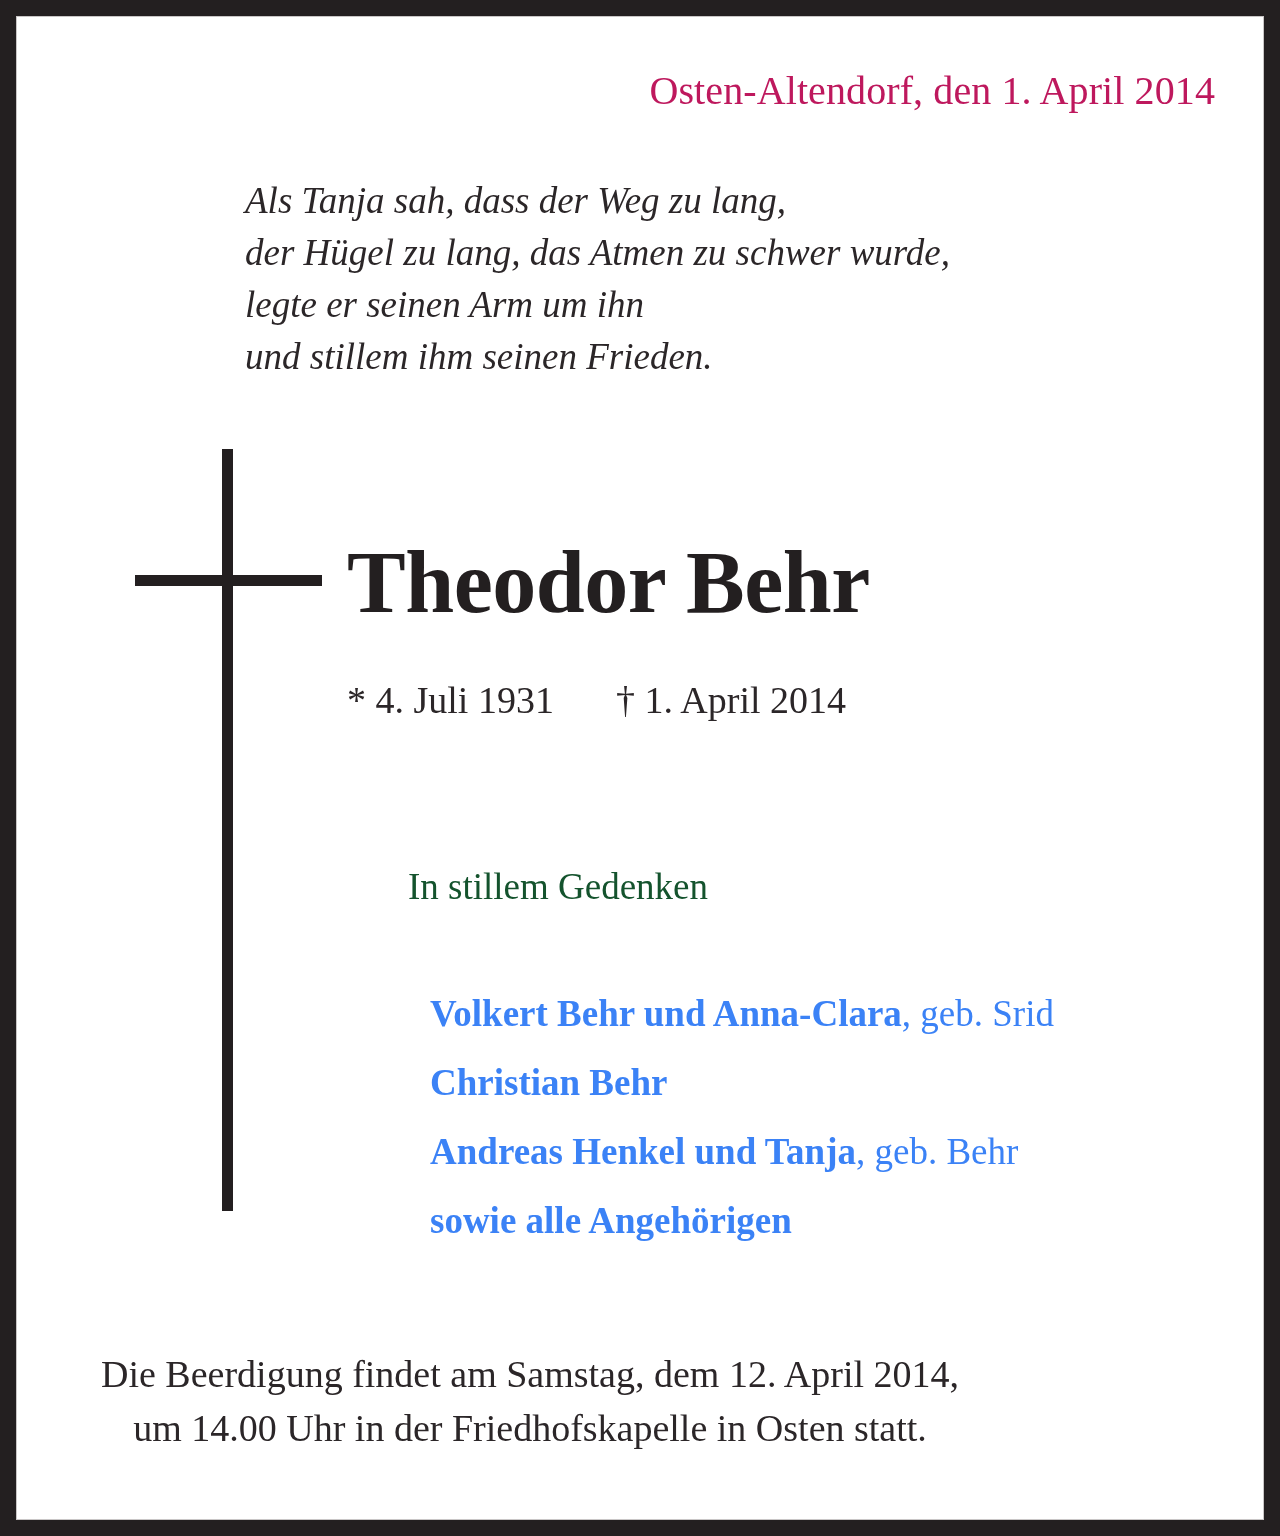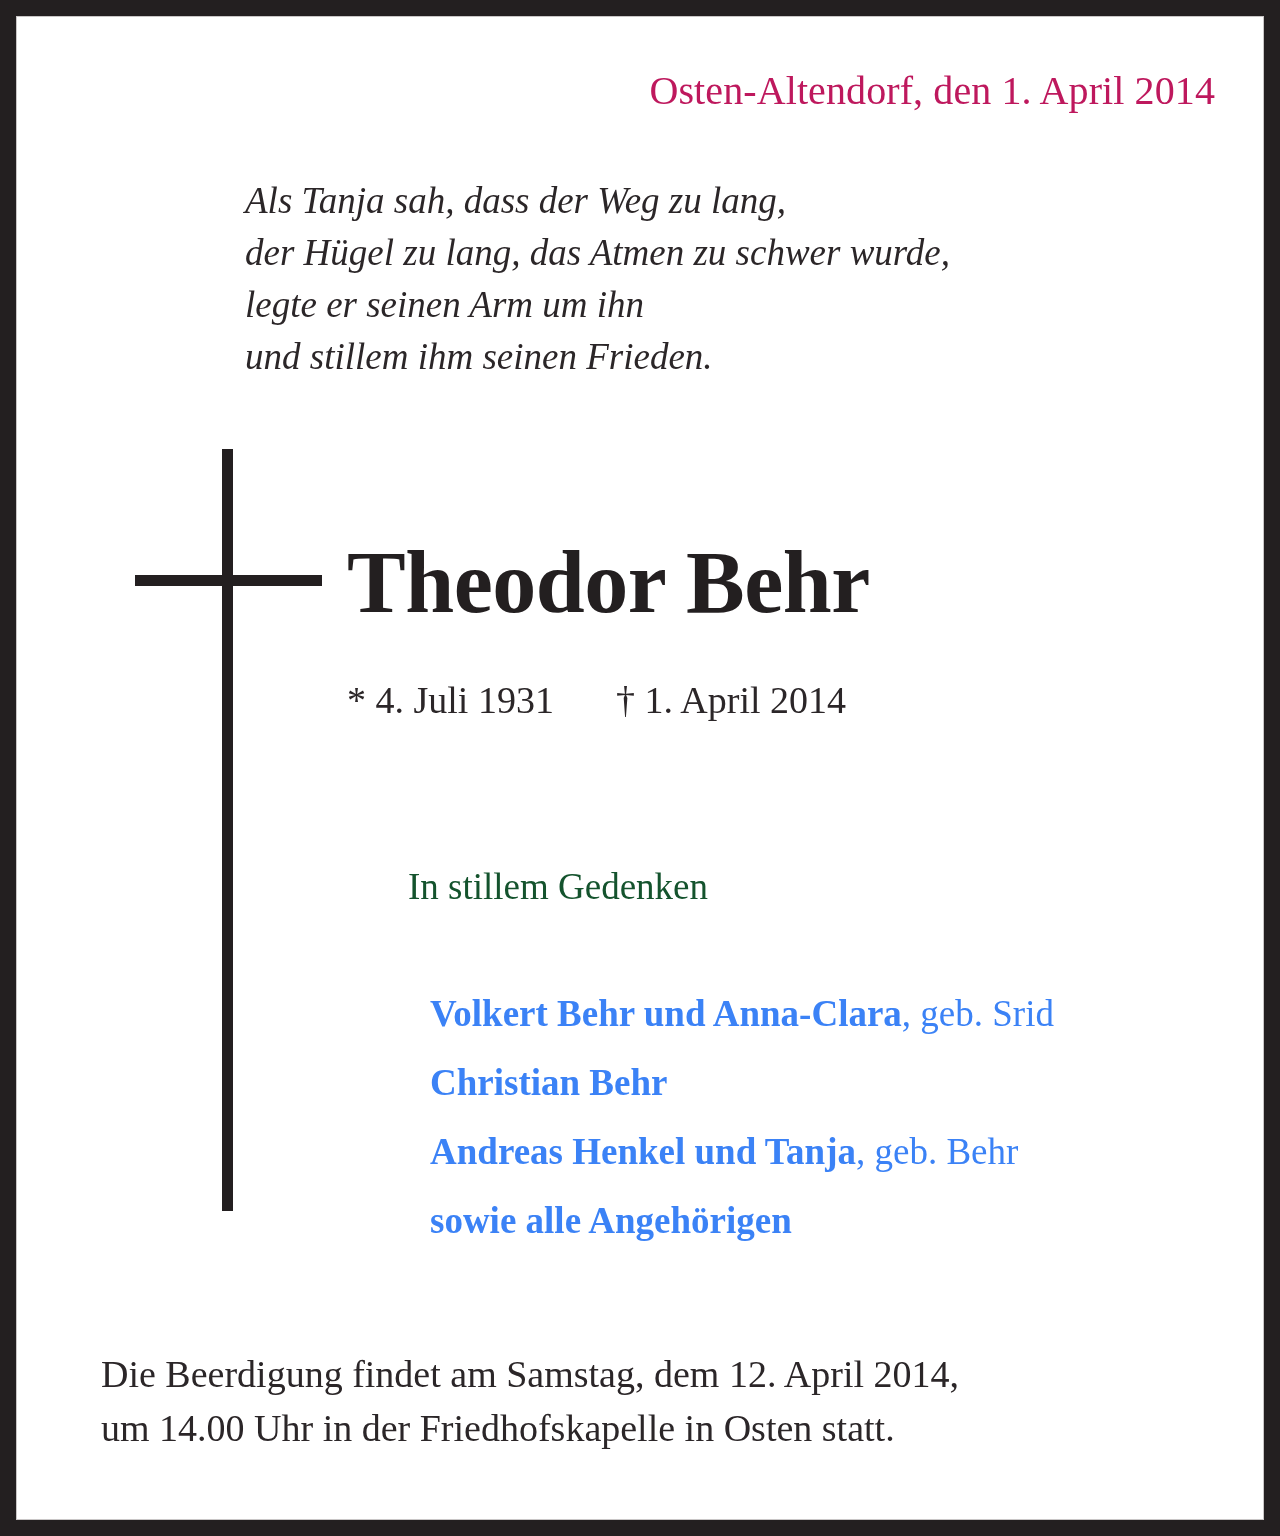--- a/index.html
+++ b/index.html
@@ -158,7 +158,7 @@
     line-height: 54px;
     color: #2b2628;
   }
-  .funeral-info .fline { display: block; white-space: nowrap; }
+  .funeral-info .fline { display: block; white-space: nowrap; text-align: center; }
 </style>
 </head>
 <body>

